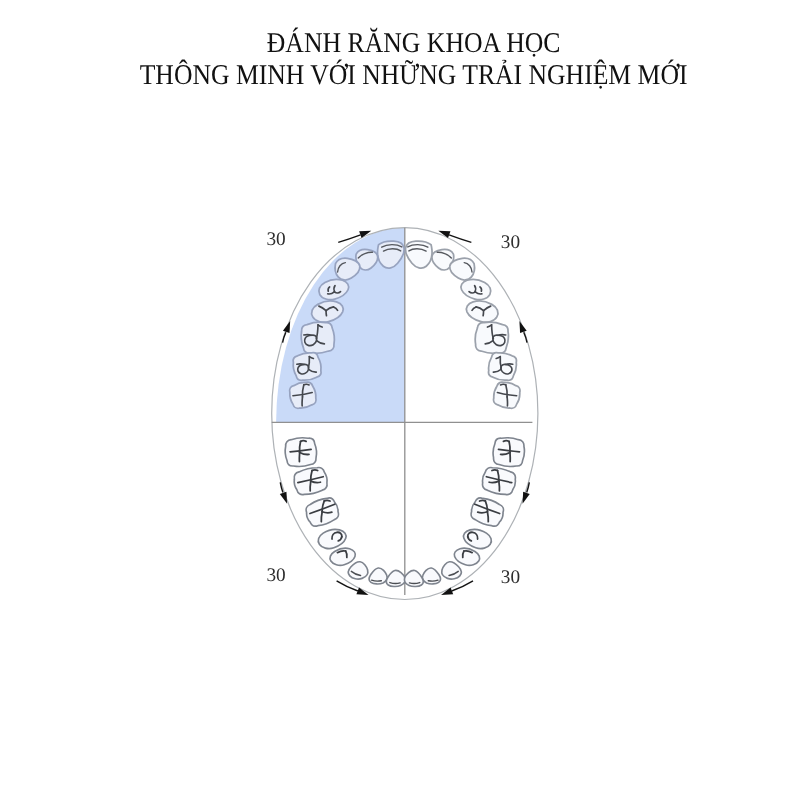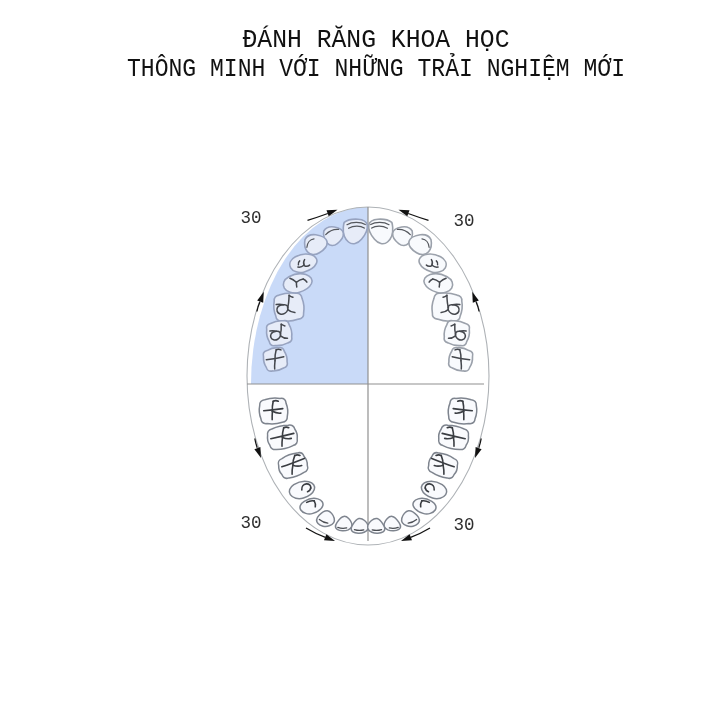--- a/index.html
+++ b/index.html
@@ -3,7 +3,7 @@
 <meta charset="utf-8">
 <style>
 html,body{margin:0;padding:0;background:#ffffff;}
-#page{width:720px;height:720px;position:relative;font-family:Liberation Mono, monospace;}
+#page{width:720px;height:720px;position:relative;font-family:Liberation Serif, serif;}
 .tw .o{stroke:#9ba1ab;stroke-width:1.6;fill:#f8fafd;}
 .tb .o{stroke:#97a3c0;stroke-width:1.6;fill:#e7ecf8;}
 .fiss{stroke:#44474d;stroke-width:1.5;fill:none;stroke-linecap:round;stroke-linejoin:round;}

